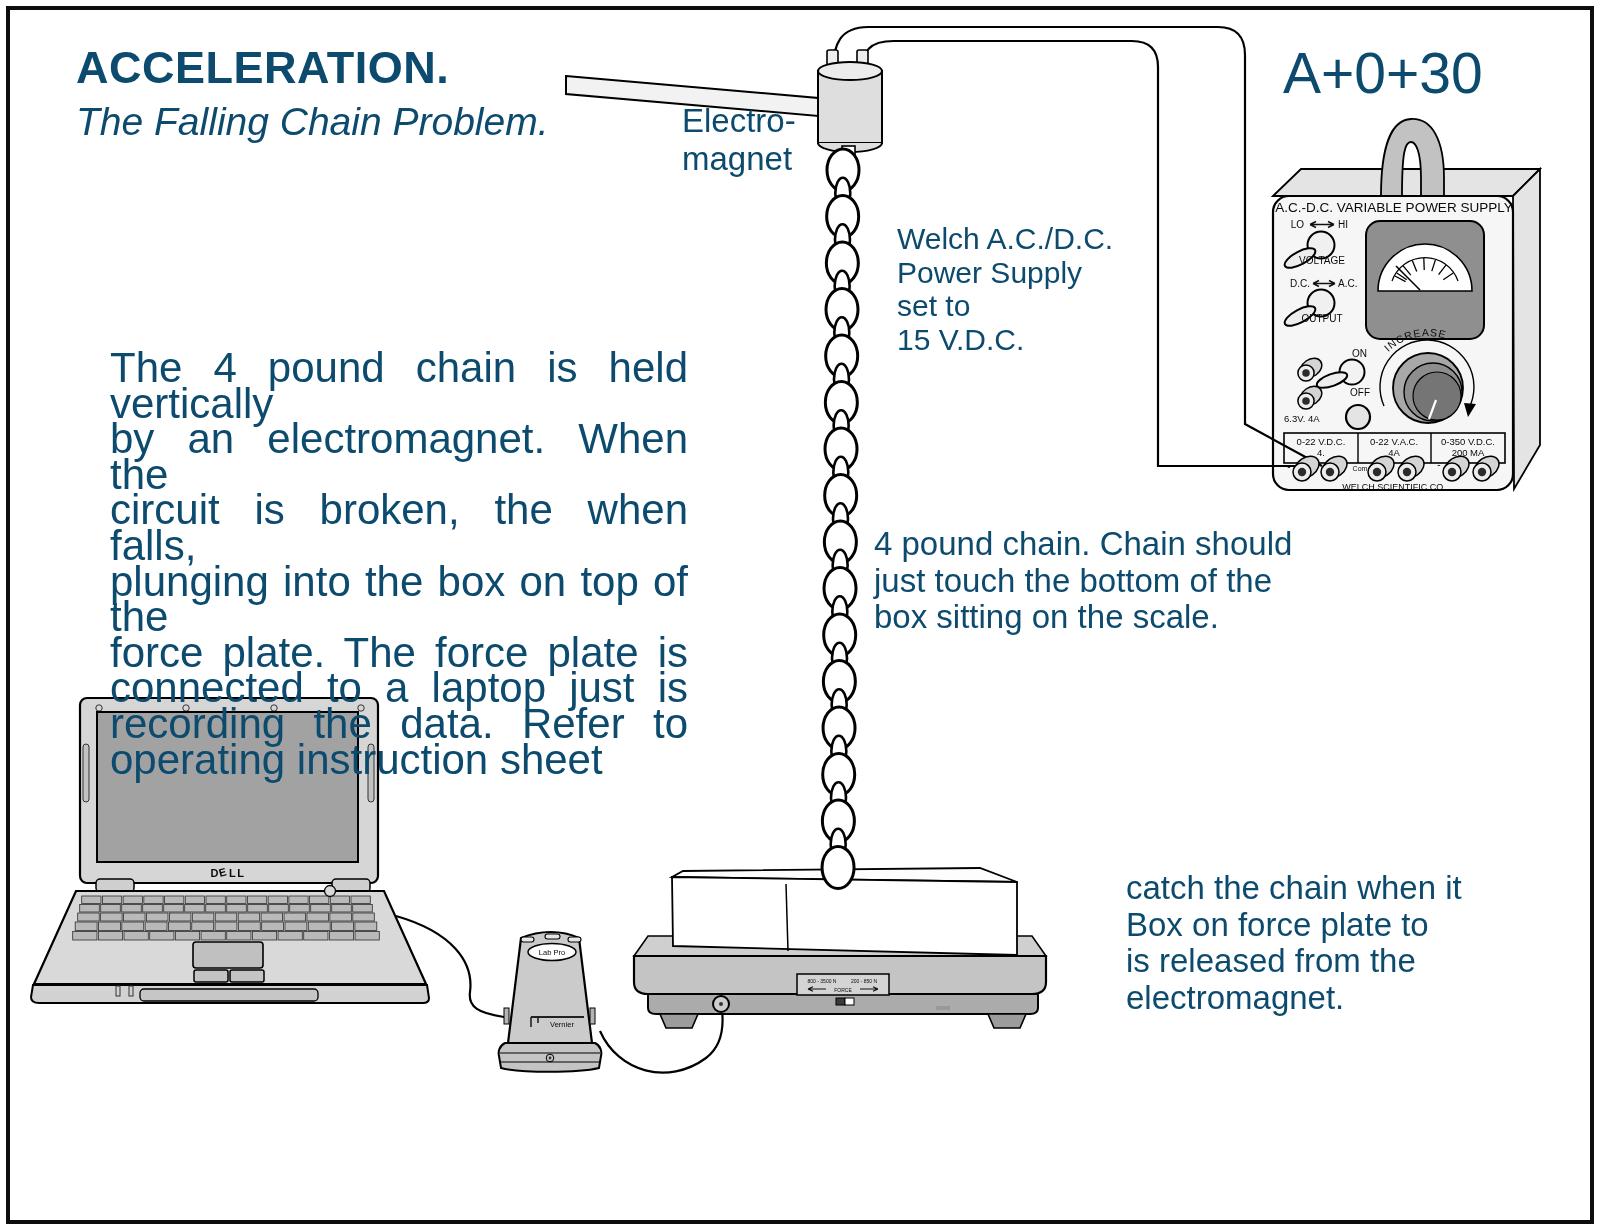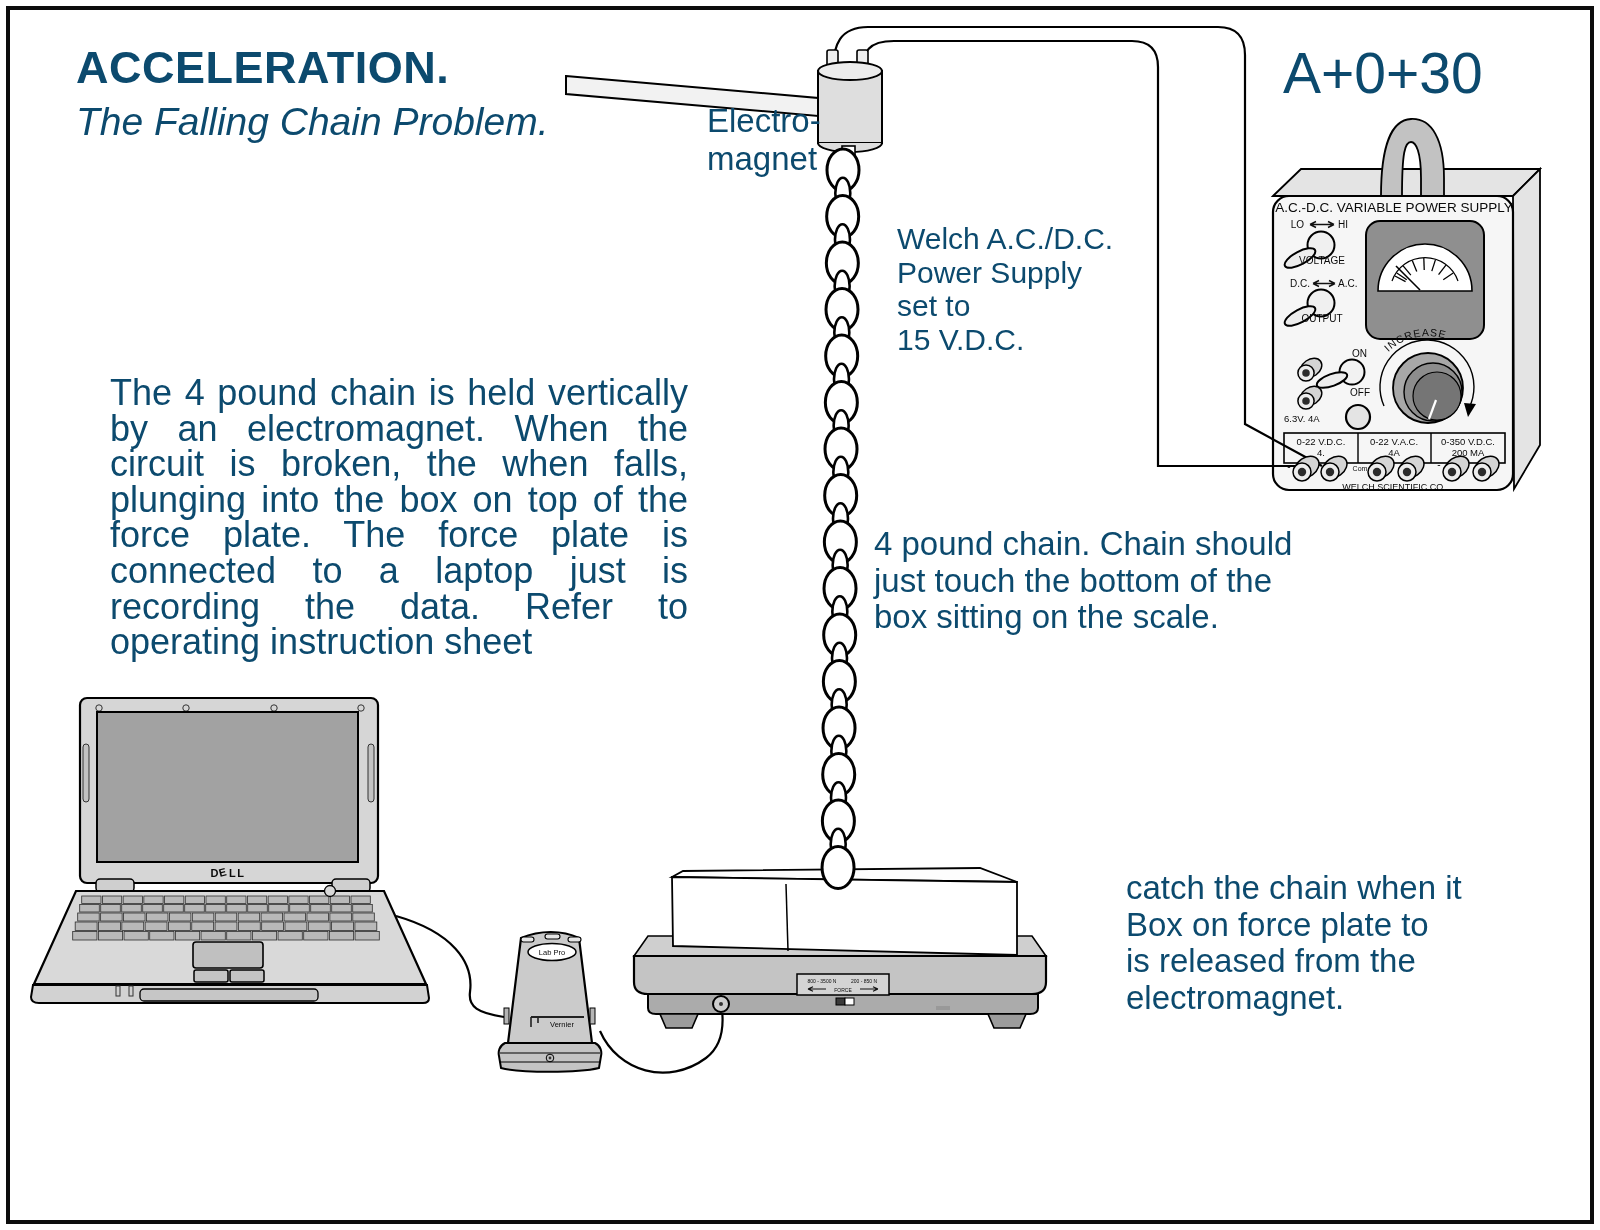--- a/index.html
+++ b/index.html
@@ -313,7 +313,7 @@
   <div class="t subtitle" style="left:76px;top:100px;font-style:italic;">The Falling Chain Problem.</div>
   <div class="t code" style="left:1283px;top:40px;">A+0+30</div>
 
-  <div class="t electro" style="left:682px;top:102px;margin-left:25px;">
+  <div class="t electro" style="left:682px;top:102px;">
     <div>Electro-</div>
     <div>magnet</div>
   </div>

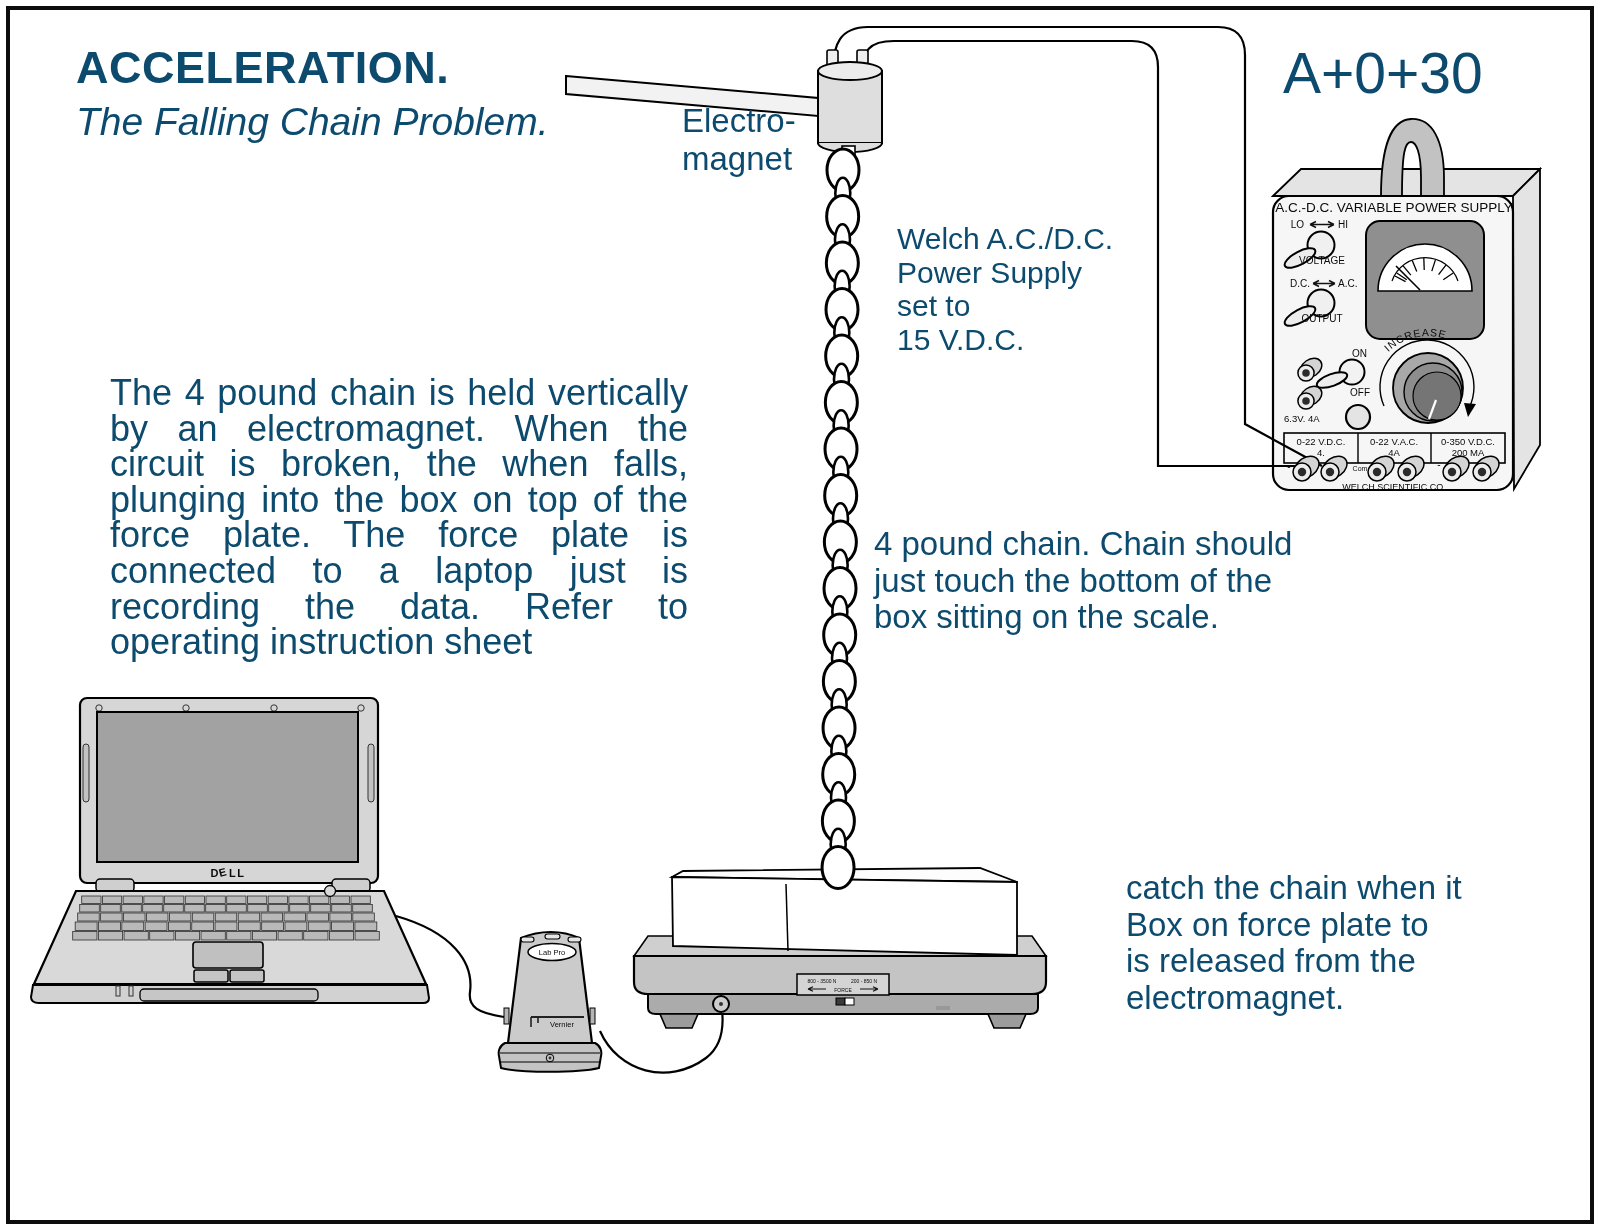--- a/index.html
+++ b/index.html
@@ -14,7 +14,7 @@
   .code{font-size:57px;font-weight:normal;}
   .electro{font-size:33px;line-height:38px;}
   .welch{font-size:30px;line-height:33.5px;width:320px;text-align:left;white-space:normal;}
-  .desc{width:578px;font-size:36px;line-height:35.6px;margin-top:25px;}
+  .desc{width:578px;font-size:42px;line-height:35.6px;}
   .desc .dl{white-space:normal;text-align:justify;text-align-last:justify;}
   .desc .dl.last{text-align-last:left;}
   .note{font-size:33px;line-height:36.5px;}

